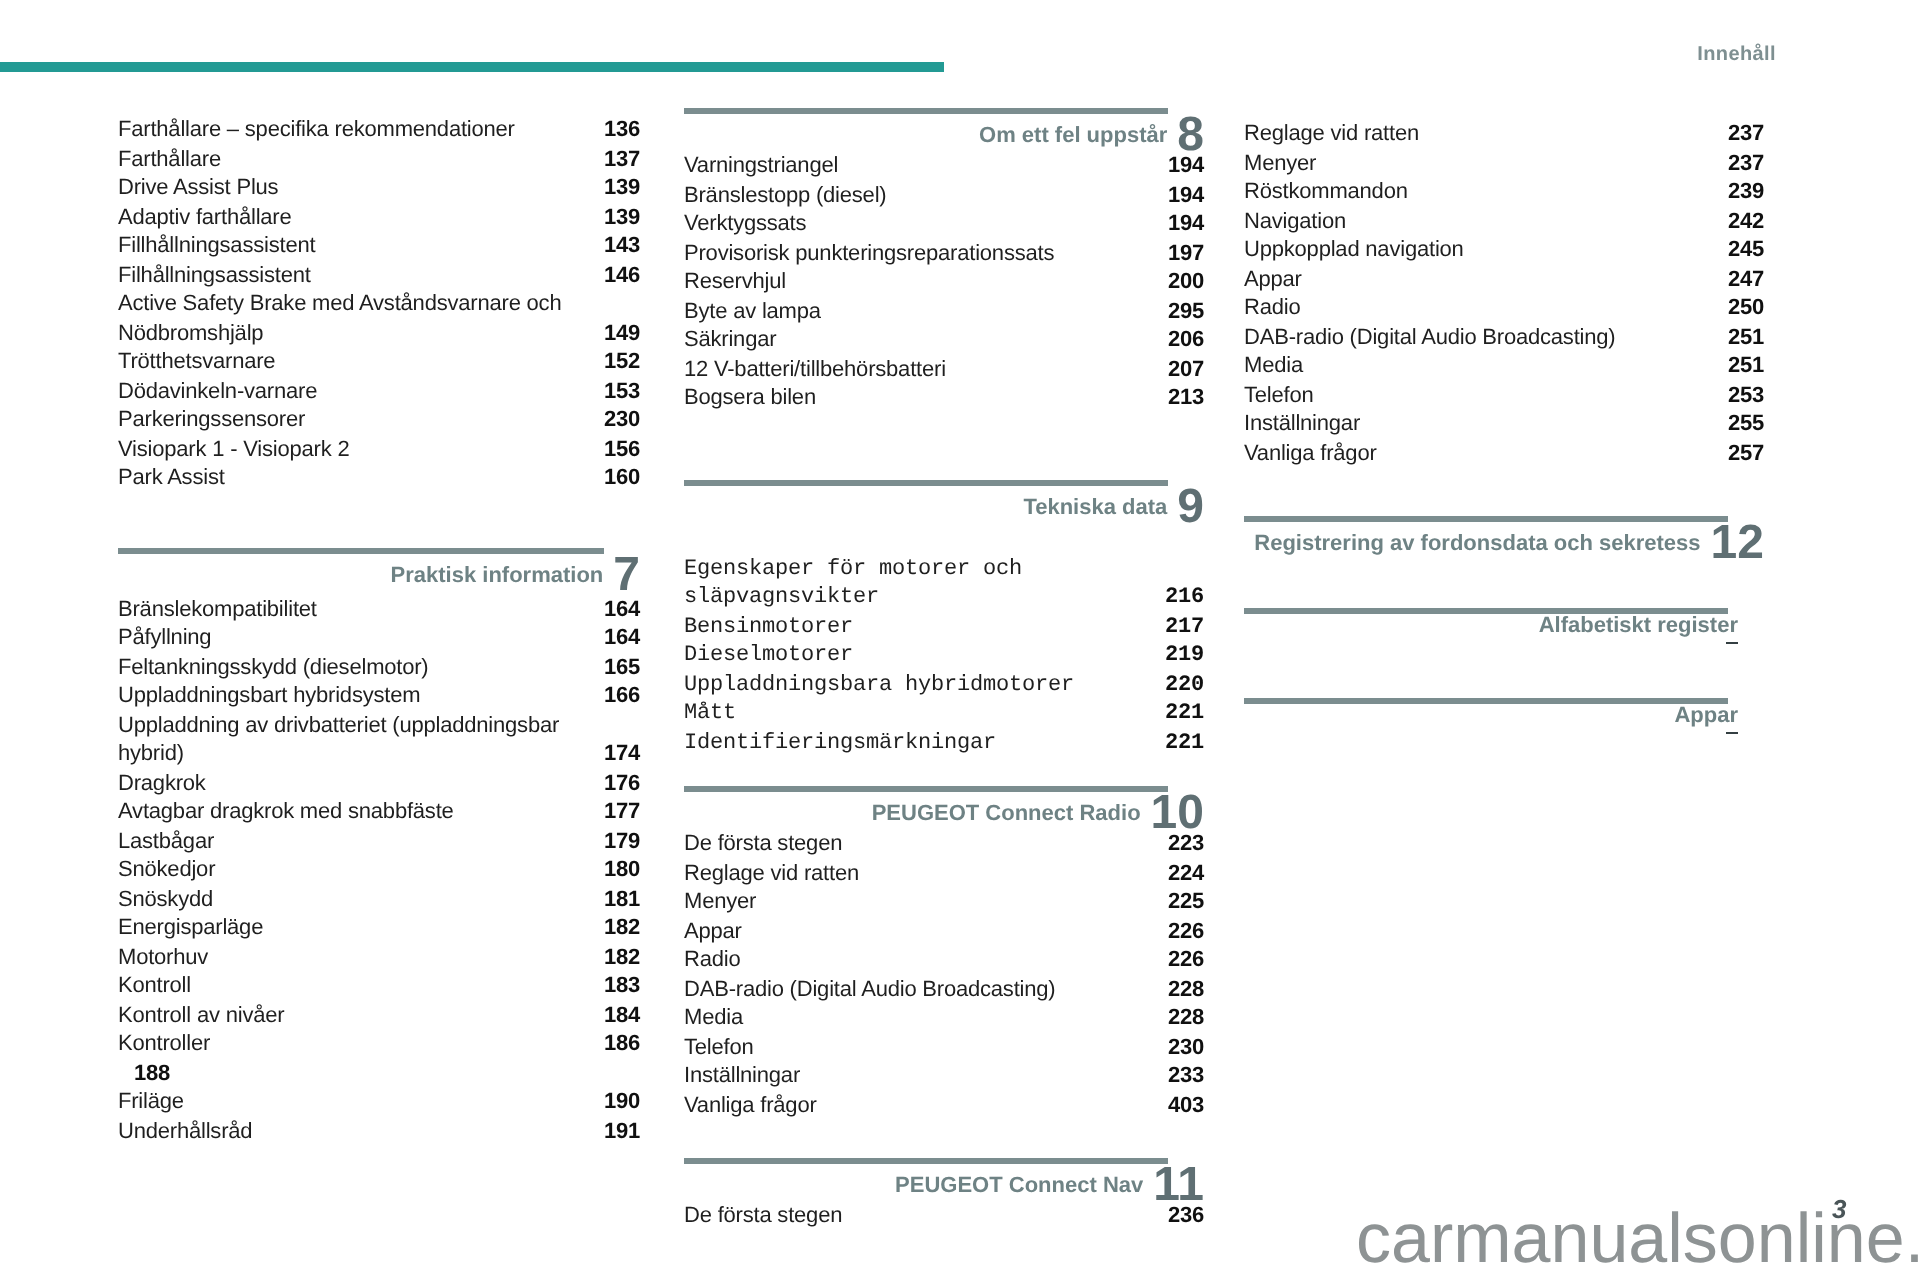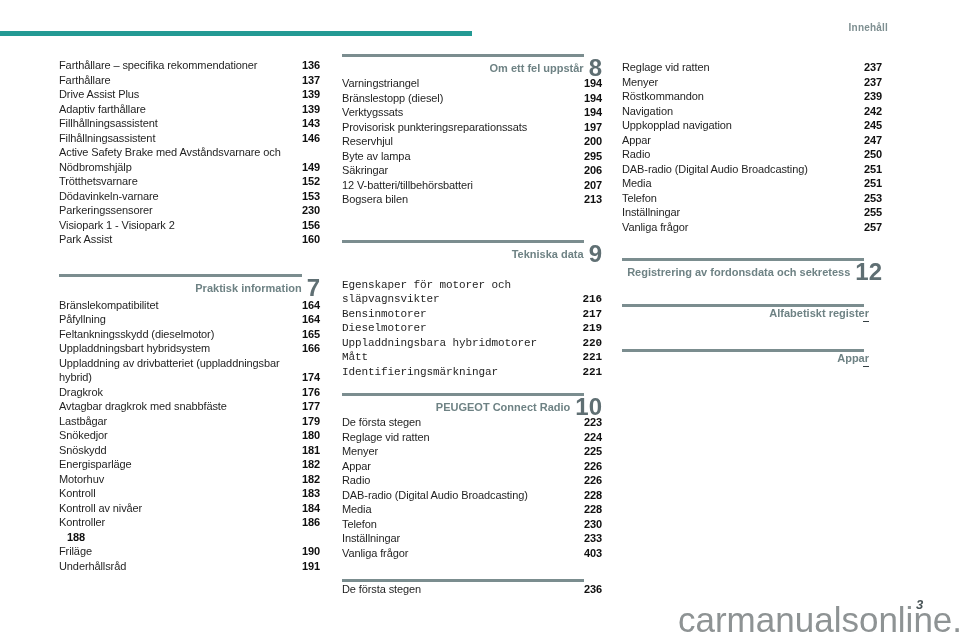--- a/index.html
+++ b/index.html
@@ -307,6 +307,10 @@
       </div>
       <div class="section-header" style="margin-top: 19px;">
         <div class="section-rule"></div>
+        <div class="section-titlerow">
+          <span class="section-title">PEUGEOT Connect Nav</span>
+          <span class="big-num">11</span>
+        </div>
       </div>
       <div class="entries" style="margin-top: 0px;">
         <div class="entry-row">

